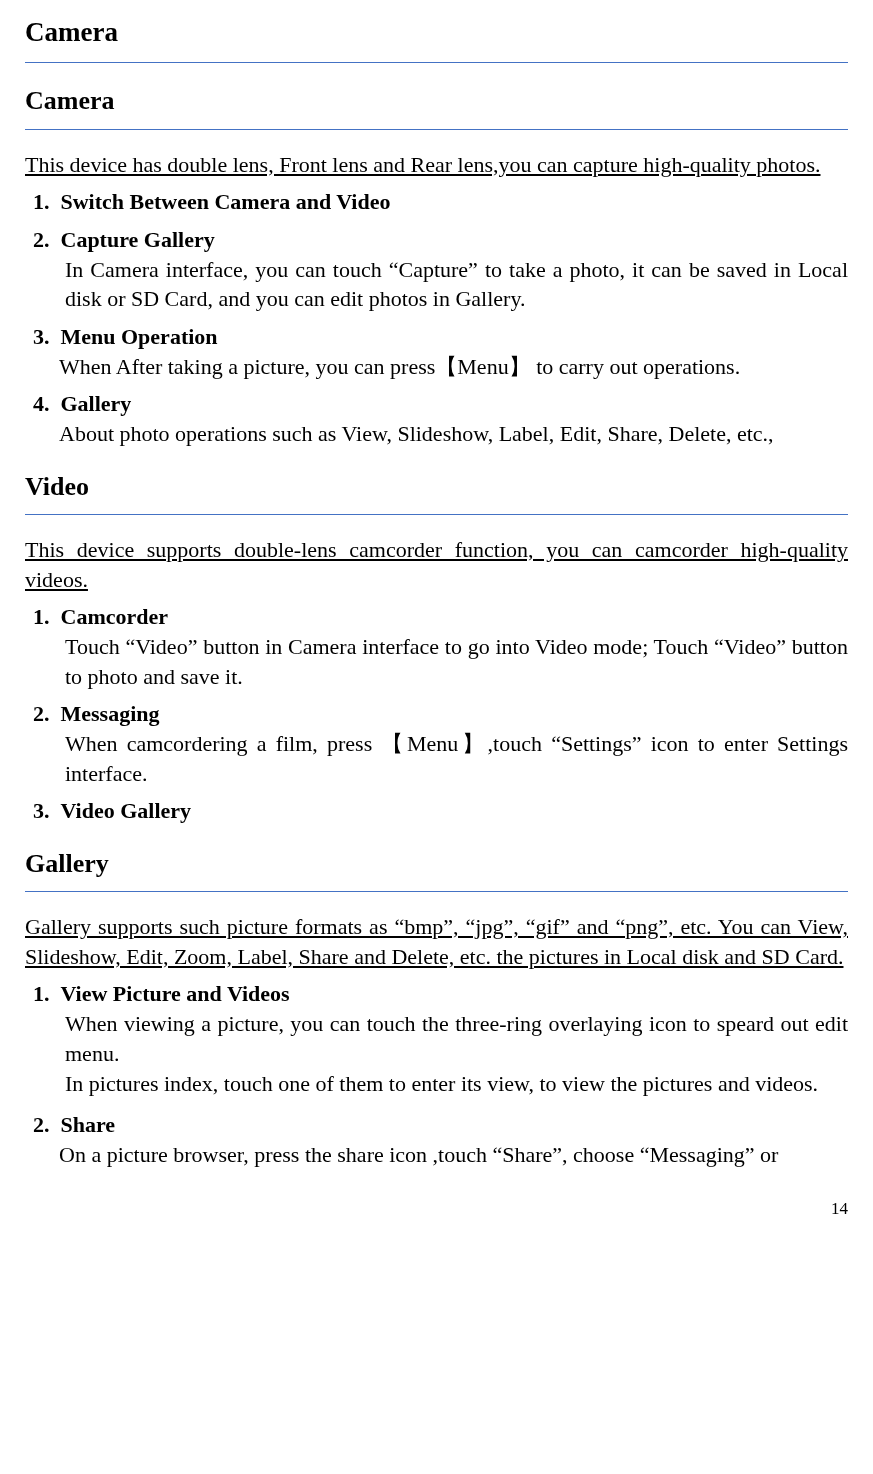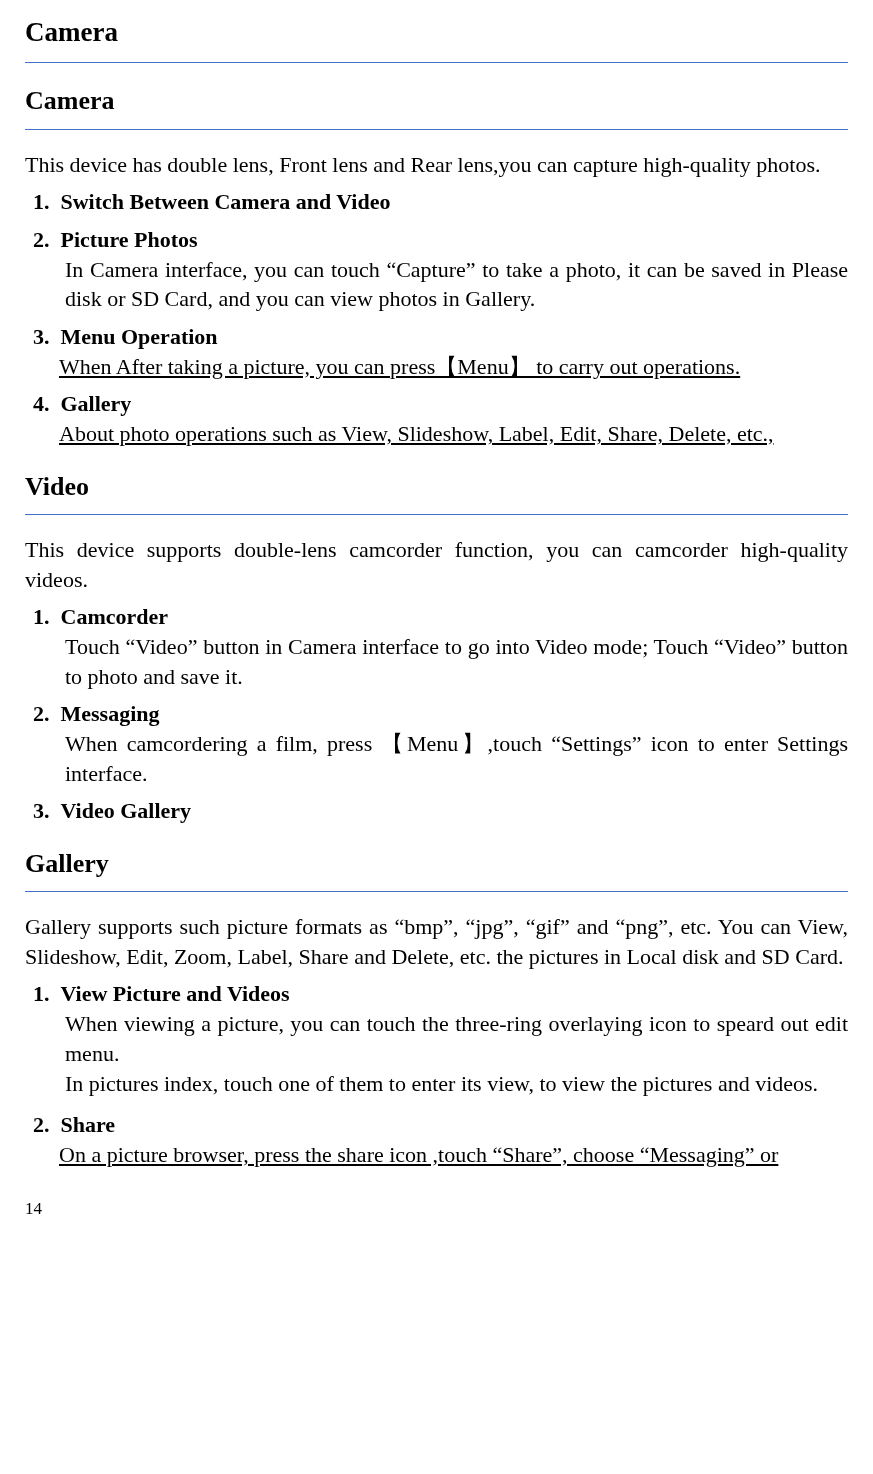--- a/index.html
+++ b/index.html
@@ -30,6 +30,7 @@
     .body-text {
       text-align: justify;
       margin-bottom: 2px;
+      text-decoration: underline;
     }
     .ol { list-style: none; }
     .li-num {

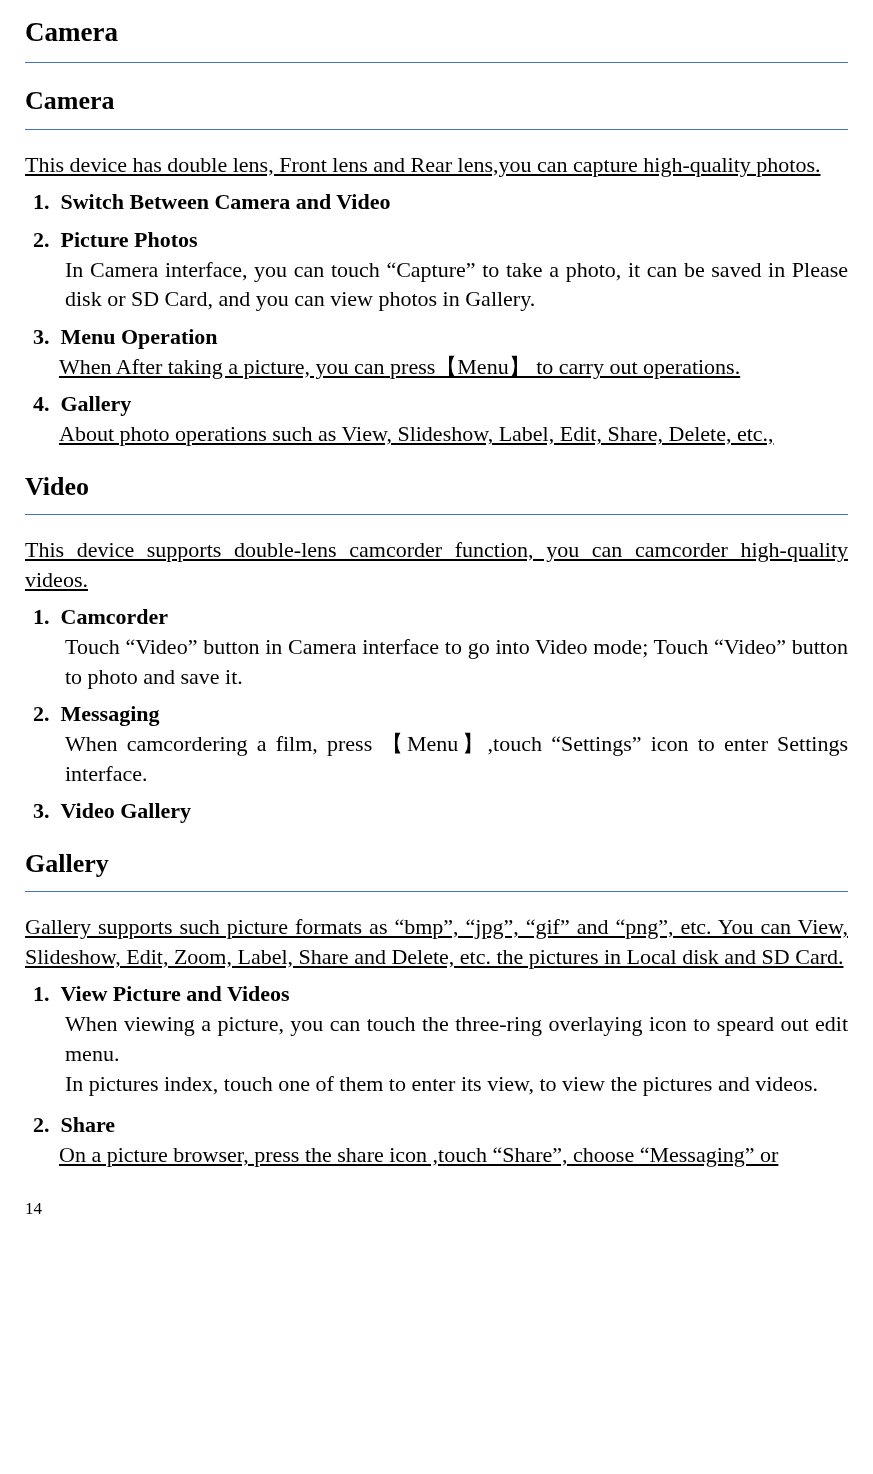--- a/index.html
+++ b/index.html
@@ -78,7 +78,7 @@
       <div class="li-head"><span class="li-num">1.</span> <span class="li-title">Switch Between Camera and Video</span></div>
     </div>
     <div class="li-row">
-      <div class="li-head"><span class="li-num">2.</span> <span class="li-title">Picture Photos</span></div>
+      <div class="li-head"><span class="li-num">2.</span> <span class="li-title">Capture Gallery</span></div>
       <div class="li-body">In Camera interface, you can touch “Capture” to take a photo, it can be saved in Please disk or SD Card, and you can view photos in Gallery.</div>
     </div>
     <div class="li-row">

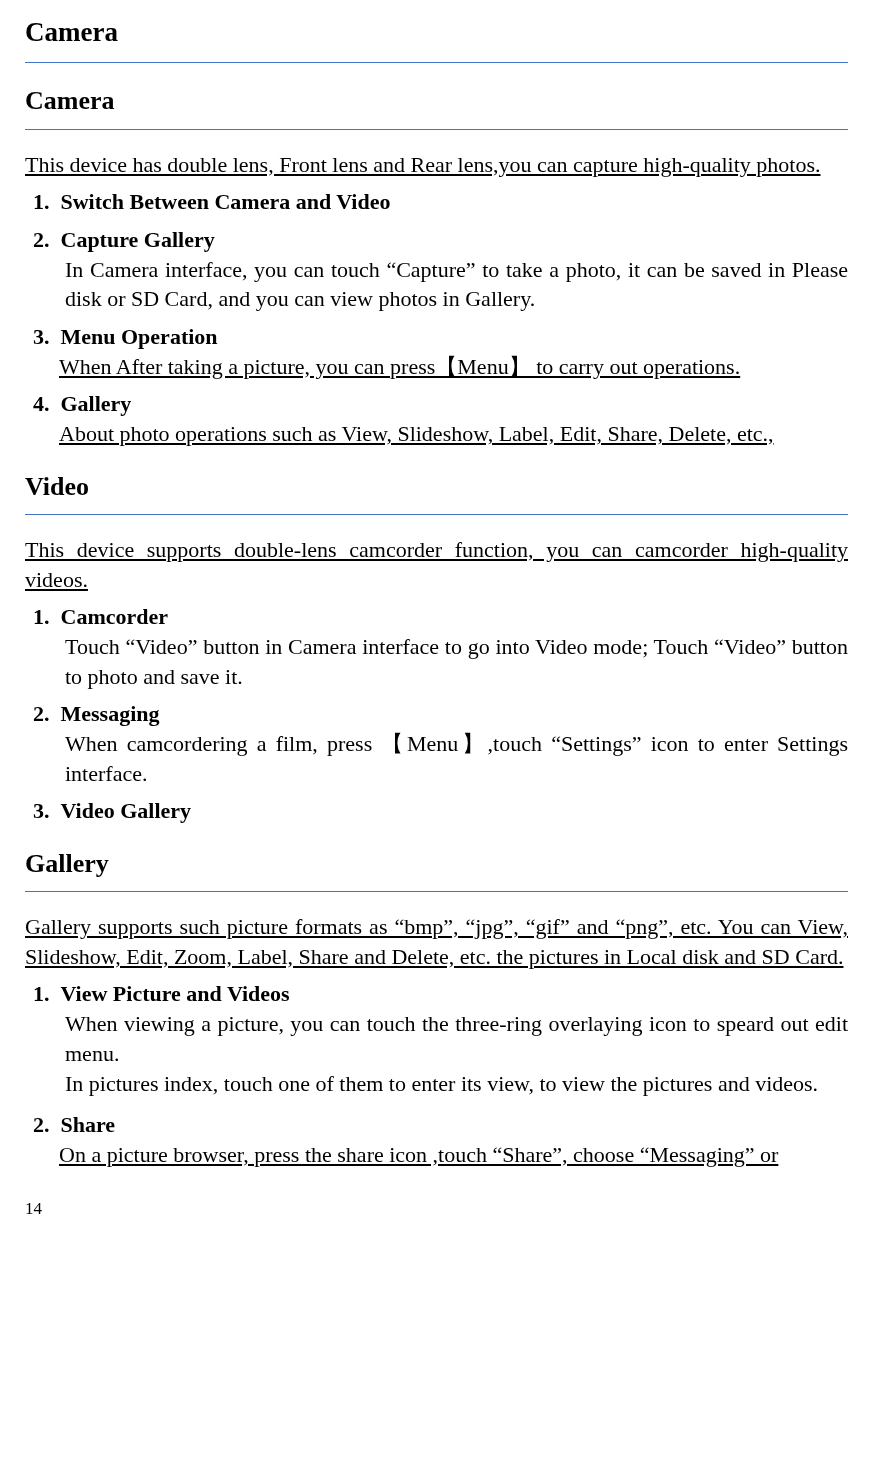--- a/index.html
+++ b/index.html
@@ -79,7 +79,7 @@
     </div>
     <div class="li-row">
       <div class="li-head"><span class="li-num">2.</span> <span class="li-title">Capture Gallery</span></div>
-      <div class="li-body">In Camera interface, you can touch “Capture” to take a photo, it can be saved in Please disk or SD Card, and you can view photos in Gallery.</div>
+      <div class="li-body">In Camera interface, you can touch “Capture” to take a photo, it can be saved in Local disk or SD Card, and you can edit photos in Gallery.</div>
     </div>
     <div class="li-row">
       <div class="li-head"><span class="li-num">3.</span> <span class="li-title">Menu Operation</span></div>

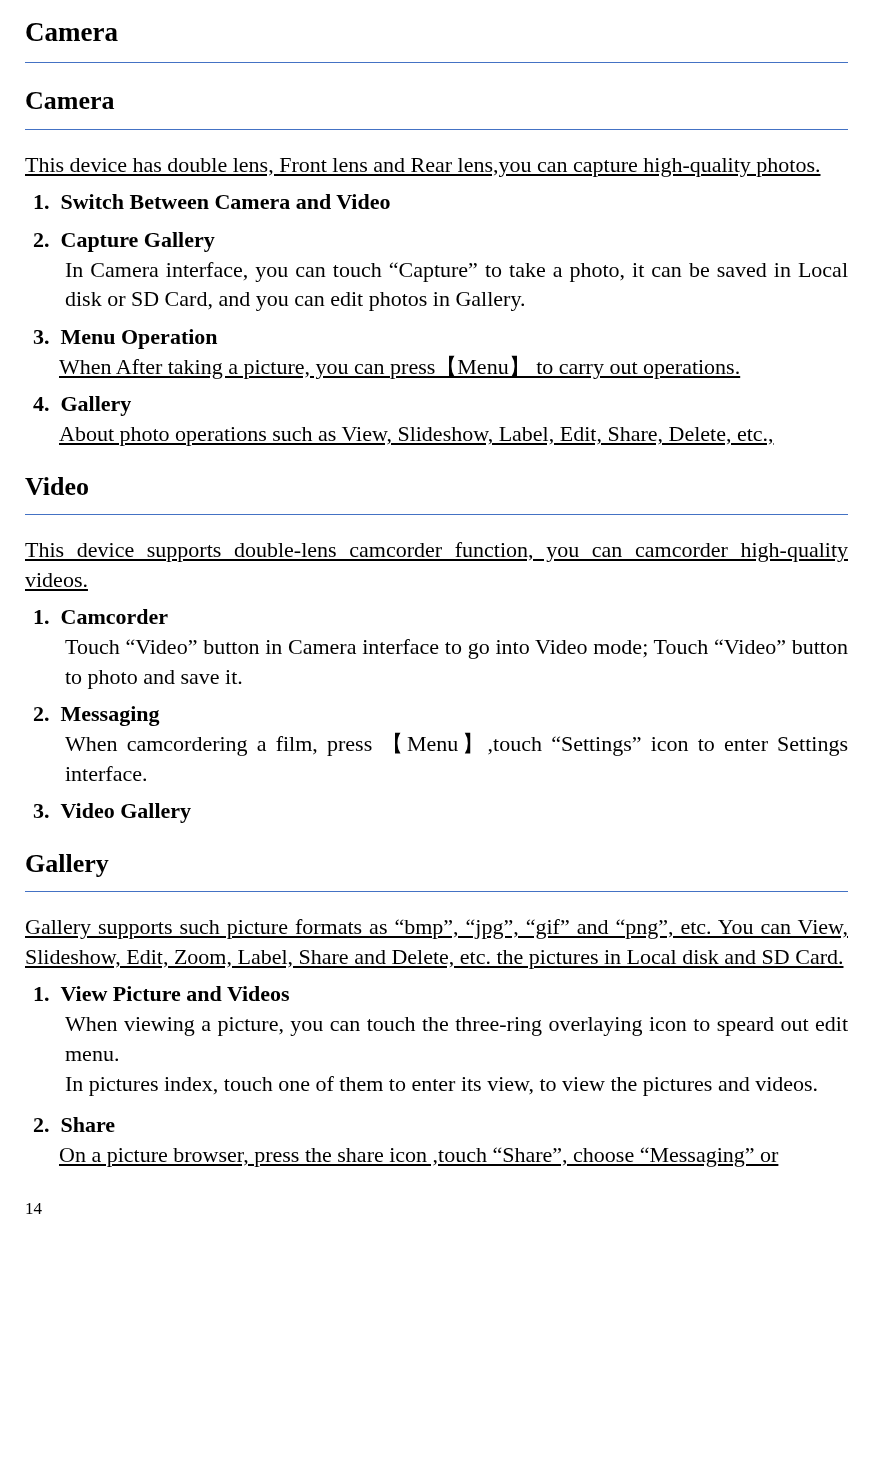--- a/index.html
+++ b/index.html
@@ -49,7 +49,6 @@
     .li-body-tight {
       padding-left: 34px;
       text-align: justify;
-      text-decoration: underline;
     }
     .li-row { margin-top: 8px; }
     .section { margin-bottom: 20px; }

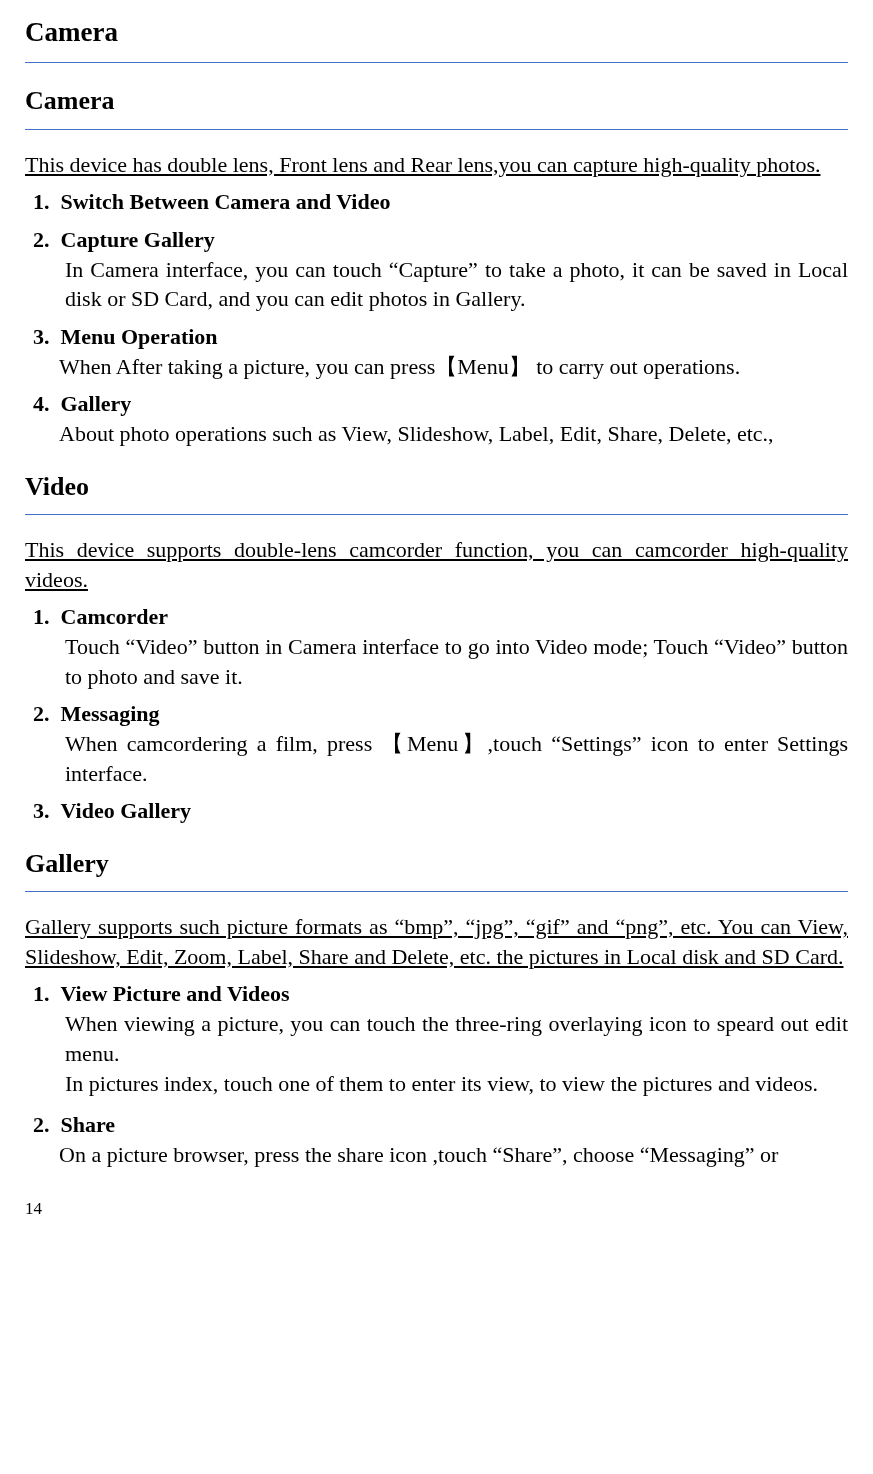--- a/index.html
+++ b/index.html
@@ -54,7 +54,7 @@
     .section { margin-bottom: 20px; }
     .section-top { margin-top: 4px; }
     .page-number {
-      text-align: left;
+      text-align: right;
       font-size: 17px;
       margin-top: 28px;
     }

